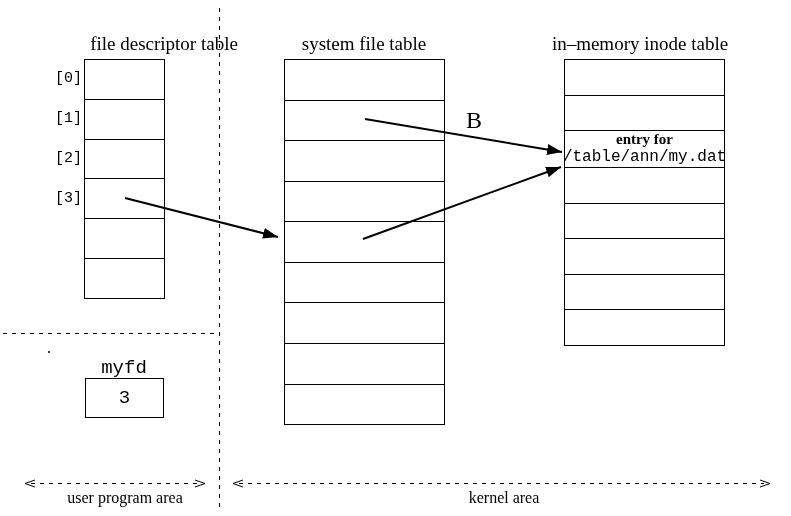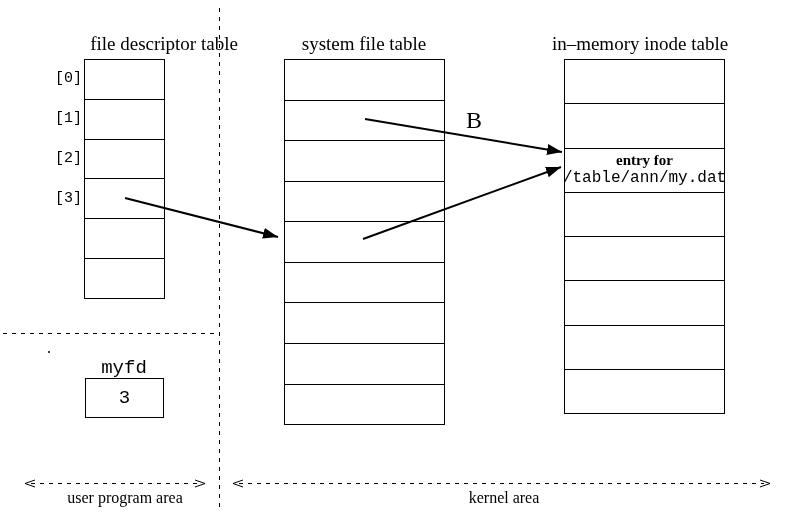--- a/index.html
+++ b/index.html
@@ -16,7 +16,7 @@
   .tbl .row:last-child{border-bottom:none;}
   #fd-table{left:84px;top:59px;width:81px;height:240px;}
   #sf-table{left:284px;top:59px;width:161px;height:366px;}
-  #inode-table{left:564px;top:59px;width:161px;height:355px;}
+  #inode-table{left:564px;top:59px;width:161px;height:287px;}
   .fd-label{position:absolute;left:36px;width:46px;height:40px;line-height:40px;
             text-align:right;font-family:"Liberation Mono", monospace;font-size:15px;}
   .entry-row{display:flex;flex-direction:column;align-items:center;justify-content:center;}

